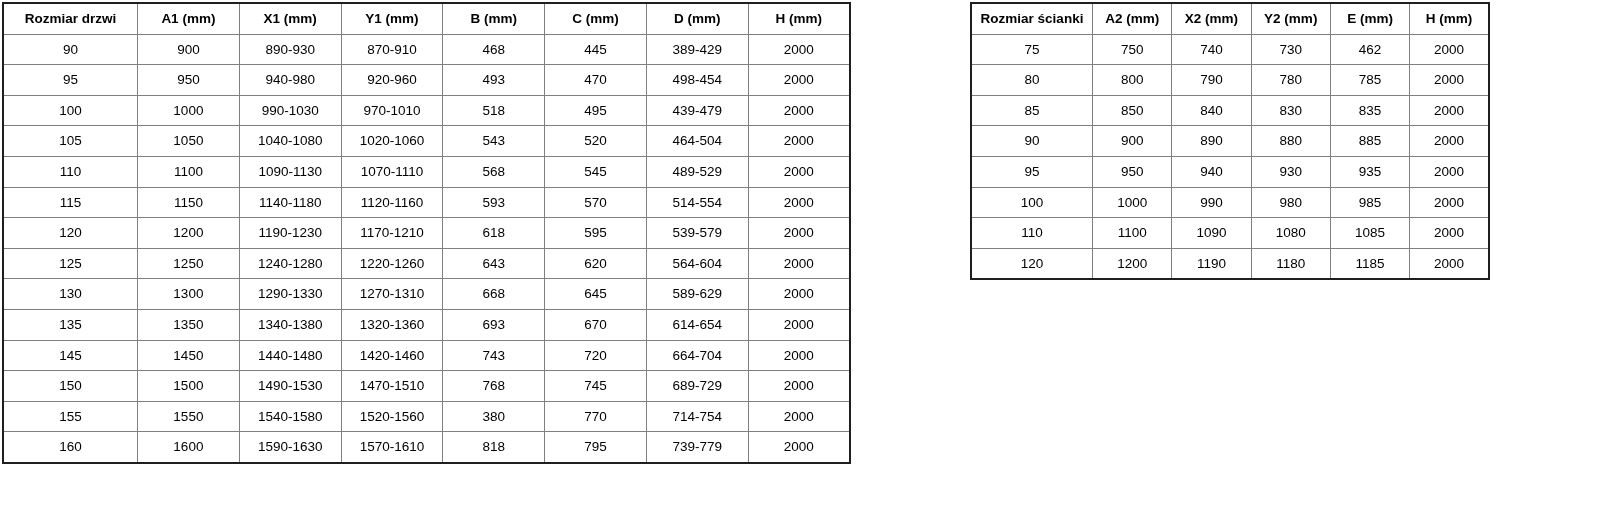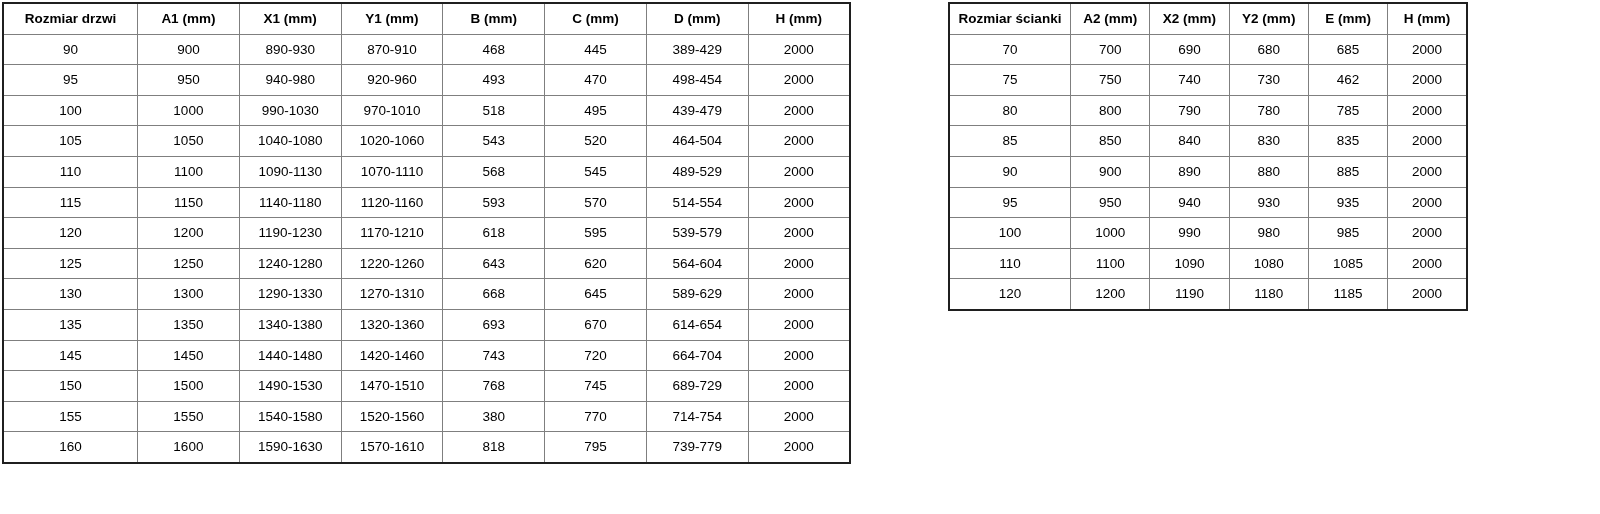--- a/index.html
+++ b/index.html
@@ -47,7 +47,7 @@
     width: 129px;
   }
   #wall-table {
-    left: 948px;
+    left: 970px;
     top: 2px;
     width: 520px;
     border-radius: 16px;

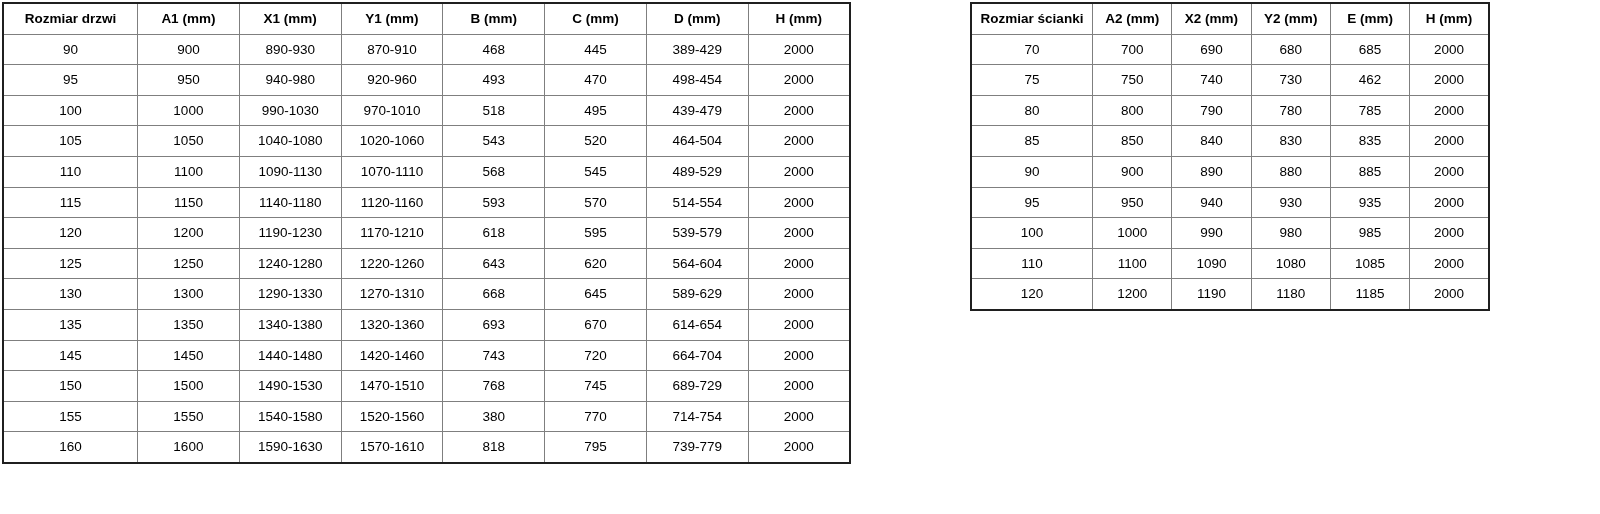--- a/index.html
+++ b/index.html
@@ -229,14 +229,6 @@
       </thead>
       <tbody>
         <tr>
-          <td>70</td>
-          <td>700</td>
-          <td>690</td>
-          <td>680</td>
-          <td>685</td>
-          <td>2000</td>
-        </tr>
-        <tr>
           <td>75</td>
           <td>750</td>
           <td>740</td>

